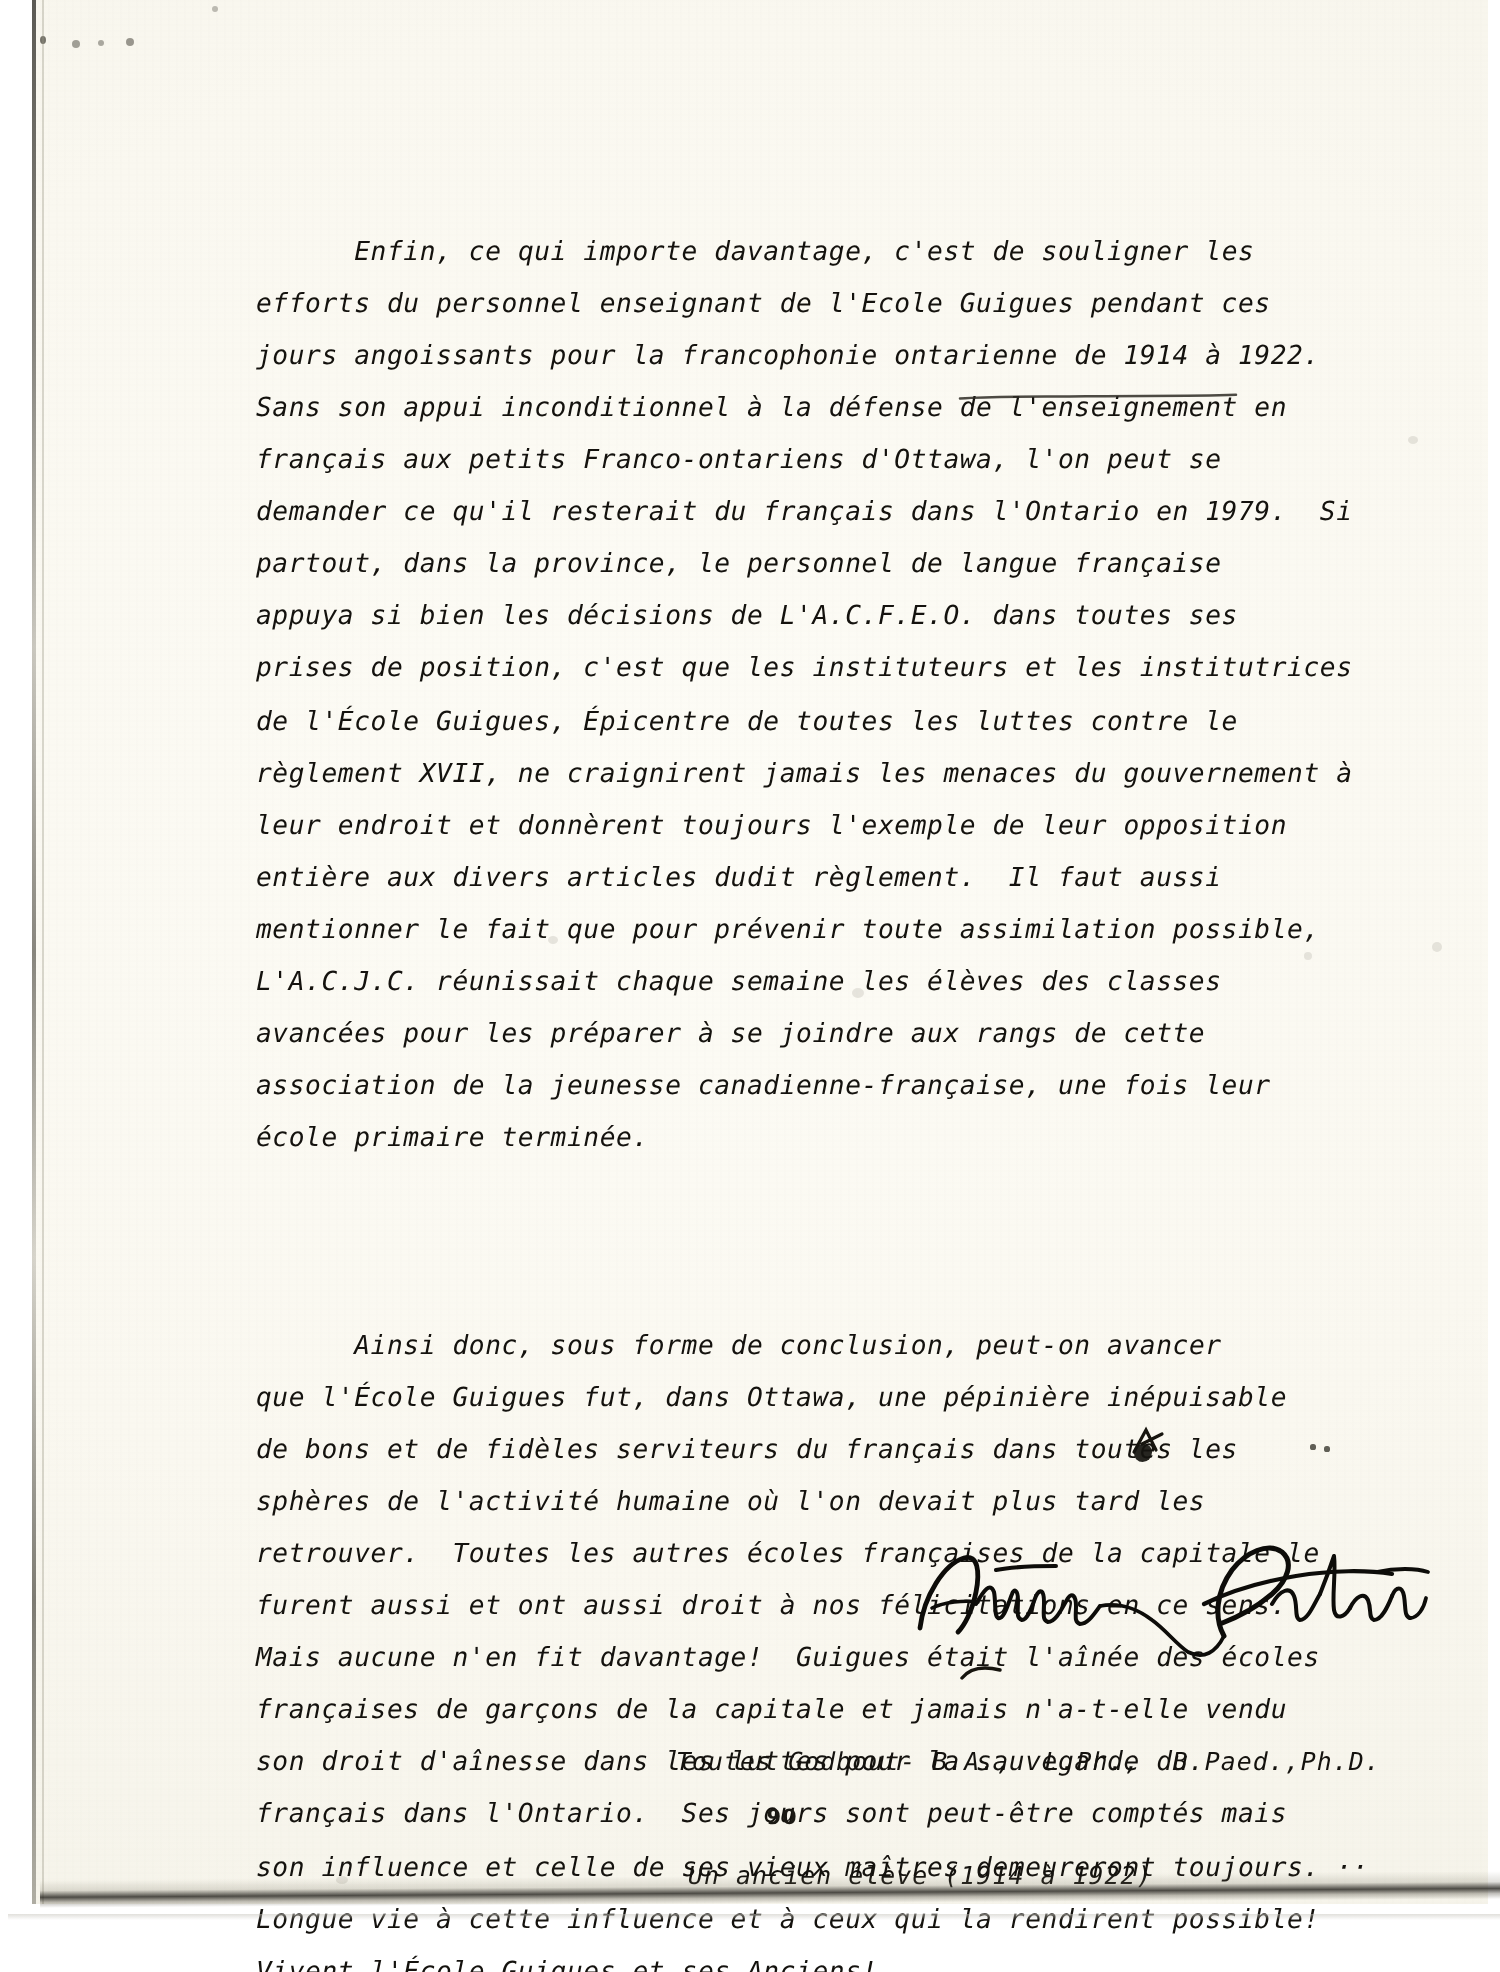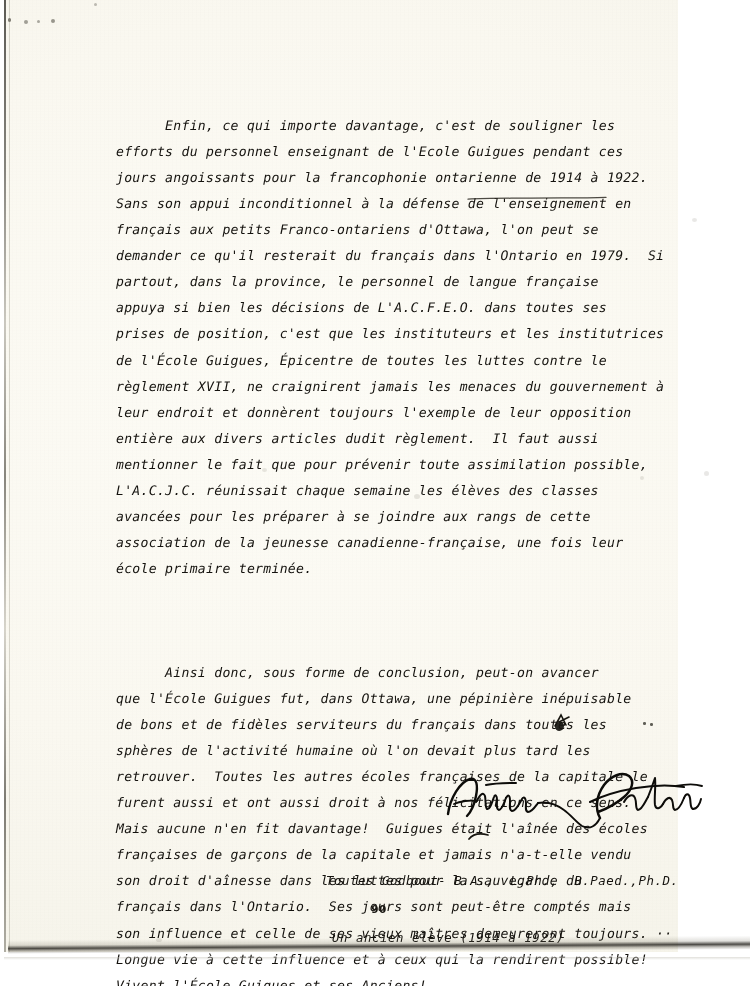--- a/index.html
+++ b/index.html
@@ -21,9 +21,9 @@
   
   .sheet {
     position: absolute;
-    left: 4px;
+    left: 16px;
     top: 0px;
-    width: 674px;
+    width: 728px;
     height: 952px;
     background:
       radial-gradient(ellipse 900px 700px at 46% 42%, #fdfcf6 0%, #faf8f0 55%, #f4f2e8 100%);

